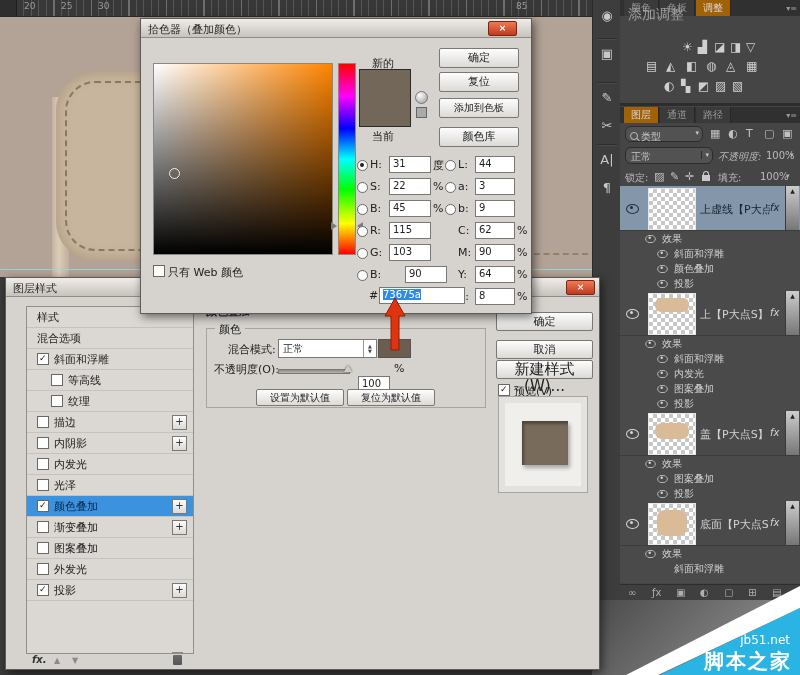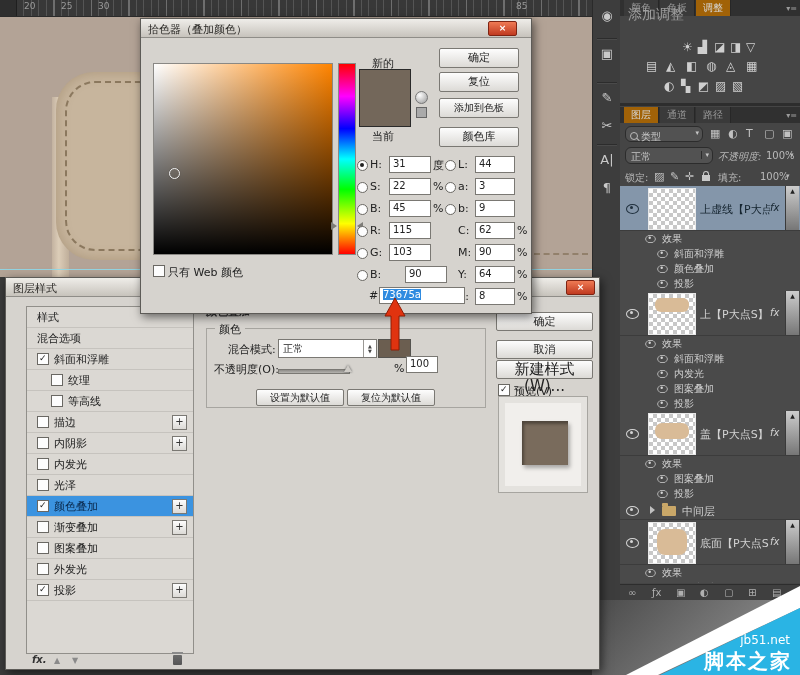--- a/index.html
+++ b/index.html
@@ -427,7 +427,7 @@
     <span class="lbl" style="left:208px;top:84px;">不透明度(O):</span>
     <div id="op-track"></div>
     <div id="op-thumb"></div>
-    <div class="inputbox" style="left:352px;top:78px;width:24px;height:13px;margin-left:48px;">100</div>
+    <div class="inputbox" style="left:352px;top:98px;width:24px;height:13px;">100</div>
     <span class="lbl" style="left:388px;top:84px;">%</span>
     <div class="btn" style="left:250px;top:111px;width:86px;height:15px;line-height:15px;font-size:10px;">设置为默认值</div>
     <div class="btn" style="left:341px;top:111px;width:86px;height:15px;line-height:15px;font-size:10px;">复位为默认值</div>

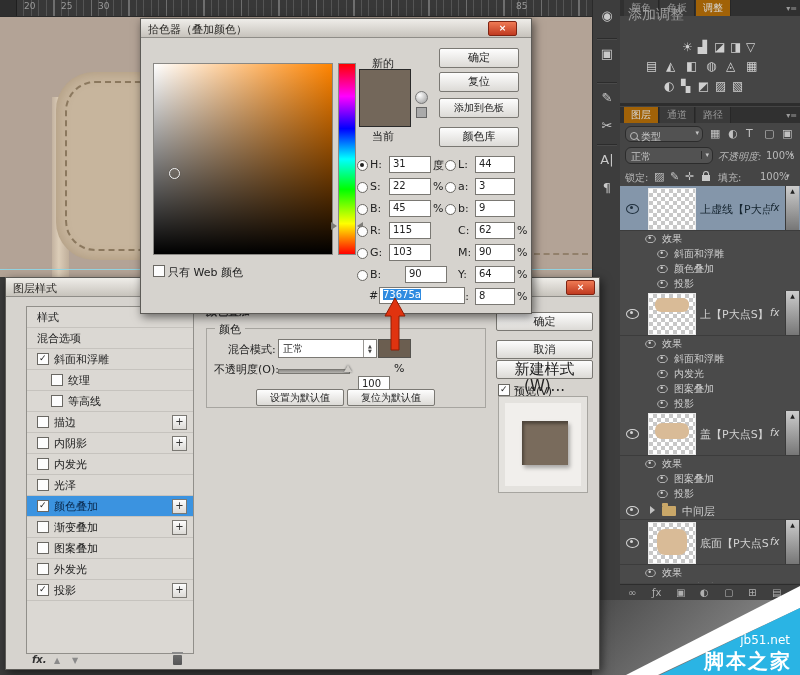--- a/index.html
+++ b/index.html
@@ -356,11 +356,11 @@
         </div>
         <div class="ls-item">
           <span class="cb" style="left: 24px; top: 4px;"></span>
+          <span class="txt" style="left: 41px;">等高线</span>
+        </div>
+        <div class="ls-item">
+          <span class="cb" style="left: 24px; top: 4px;"></span>
           <span class="txt" style="left: 41px;">纹理</span>
-        </div>
-        <div class="ls-item">
-          <span class="cb" style="left: 24px; top: 4px;"></span>
-          <span class="txt" style="left: 41px;">等高线</span>
         </div>
         <div class="ls-item">
           <span class="cb" style="left: 10px; top: 4px;"></span>

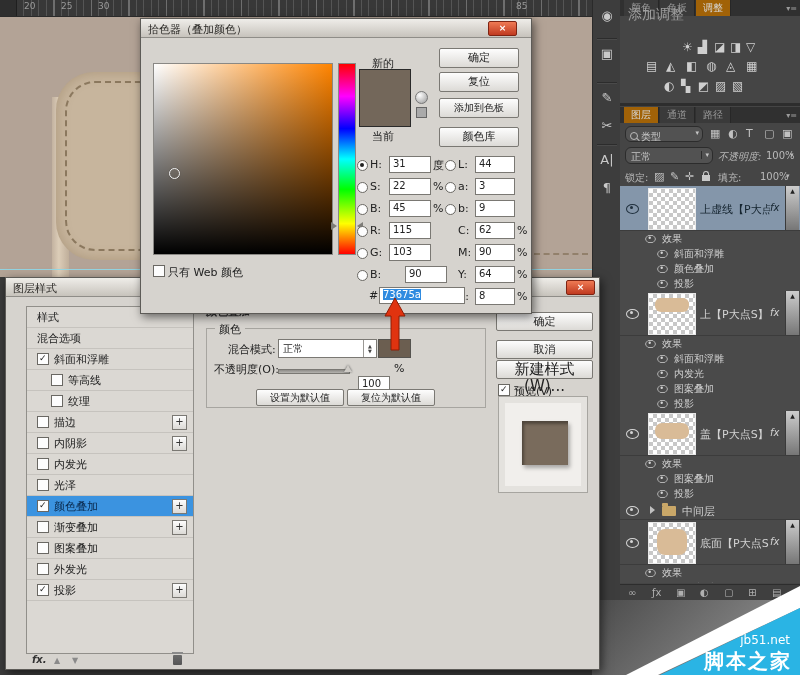--- a/index.html
+++ b/index.html
@@ -303,12 +303,6 @@
         <div class="lrow eff">
           <span class="eye sm" style="left: 36px; top: 3px;"></span>
           <span style="position: absolute; left: 54px; top: 1px;">投影</span>
-        </div>
-        <div class="lrow grp">
-          <span class="eye" style="left: 6px; top: 5px;"></span>
-          <span class="ctri" style="left: 30px; top: 5px;"></span>
-          <span class="folder" style="left: 42px; top: 5px;"></span>
-          <span style="position: absolute; left: 62px; top: 3px;">中间层</span>
         </div>
         <div class="lrow layer">
           <span class="eye" style="left: 6px; top: 18px;"></span>

